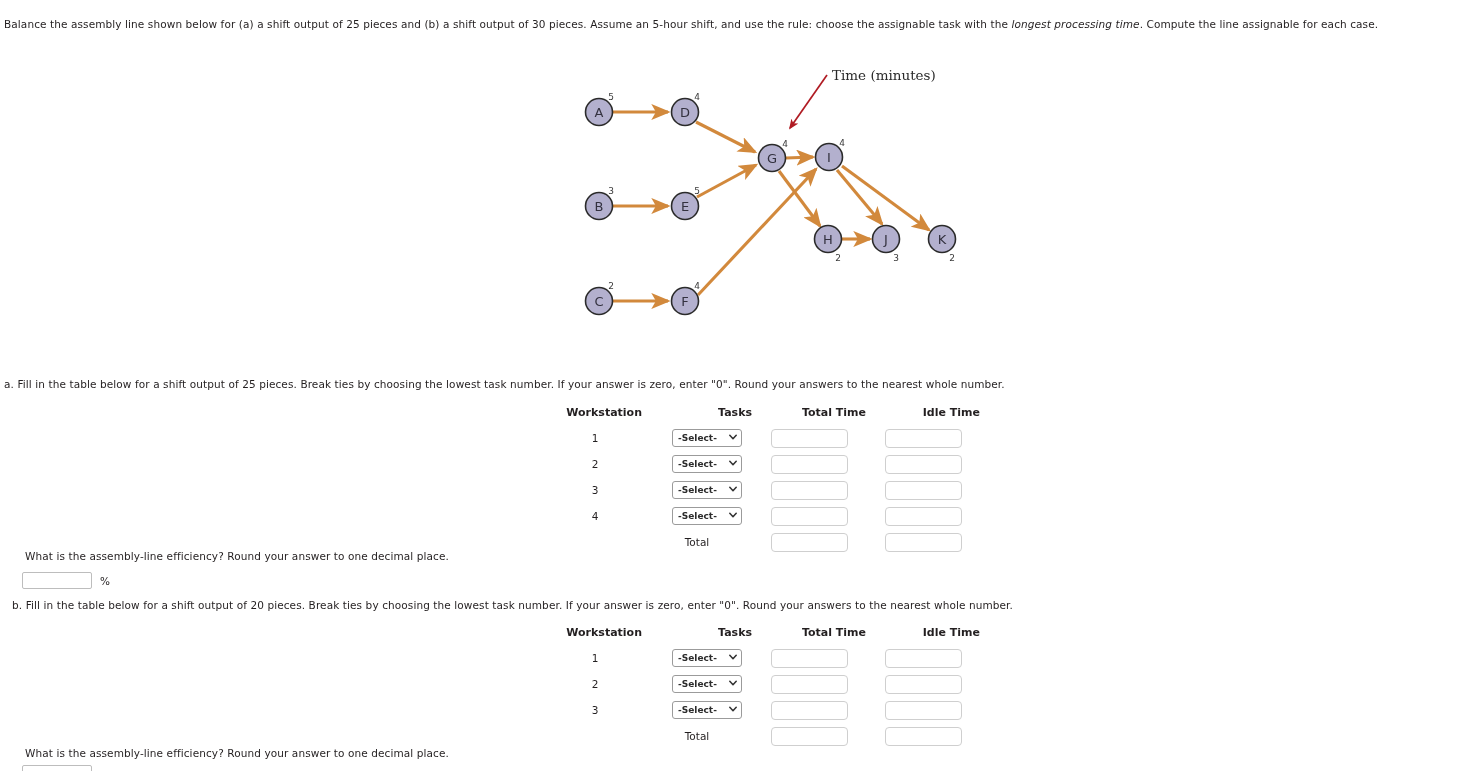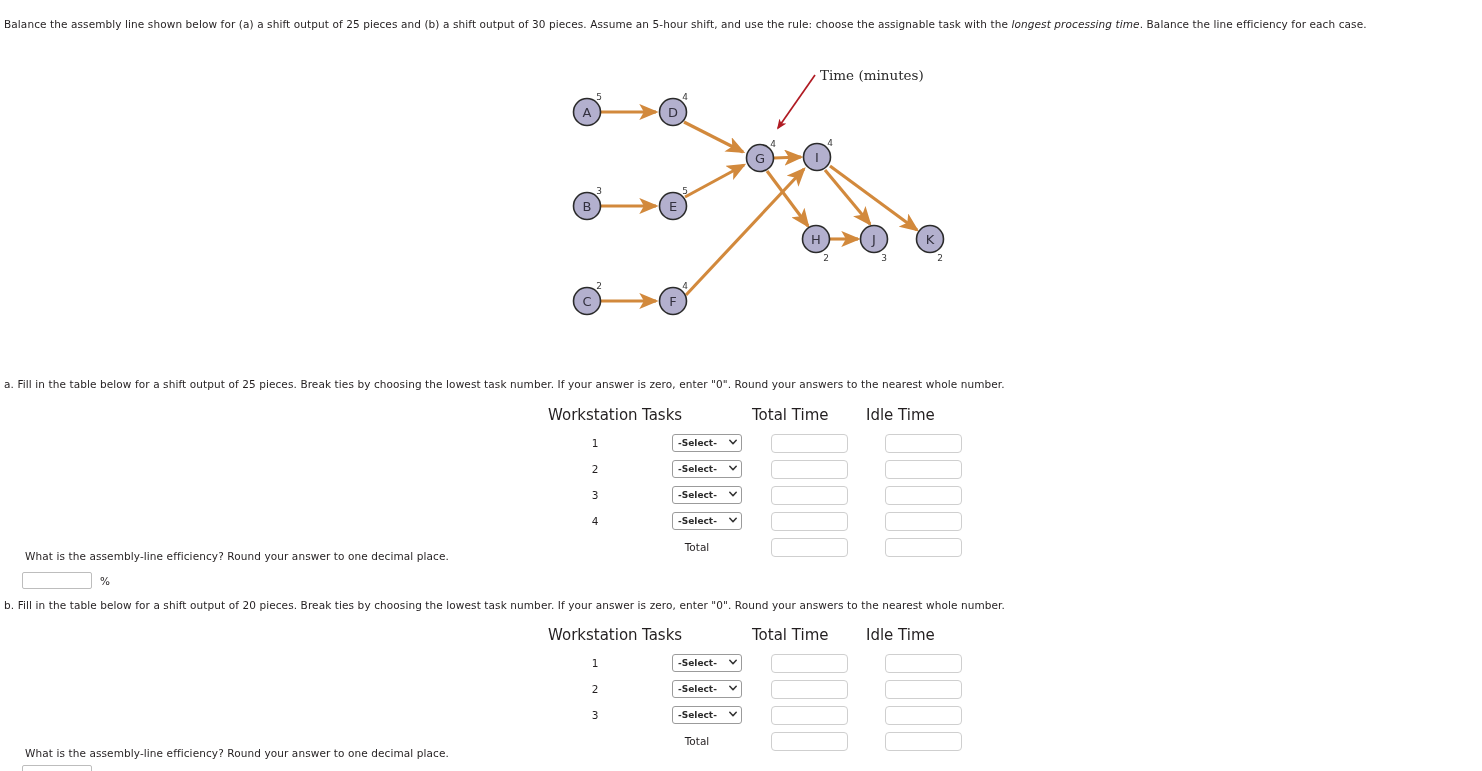--- a/index.html
+++ b/index.html
@@ -213,7 +213,7 @@
 </head>
 <body>
 
-<div class="prompt" id="question-stem"><span>Balance the assembly line shown below for (a) a shift output of 25 pieces and (b) a shift output of 30 pieces. Assume an 5-hour shift, and use the rule: choose the assignable task with the </span><i>longest processing time</i><span>. Balance the line efficiency for each case.</span></div>
+<div class="prompt" id="question-stem"><span>Balance the assembly line shown below for (a) a shift output of 25 pieces and (b) a shift output of 30 pieces. Assume an 5-hour shift, and use the rule: choose the assignable task with the </span><i>longest processing time</i><span>. Compute the line assignable for each case.</span></div>
 
 <div id="precedence-diagram">
   <svg viewBox="0 0 420 280" xmlns="http://www.w3.org/2000/svg">

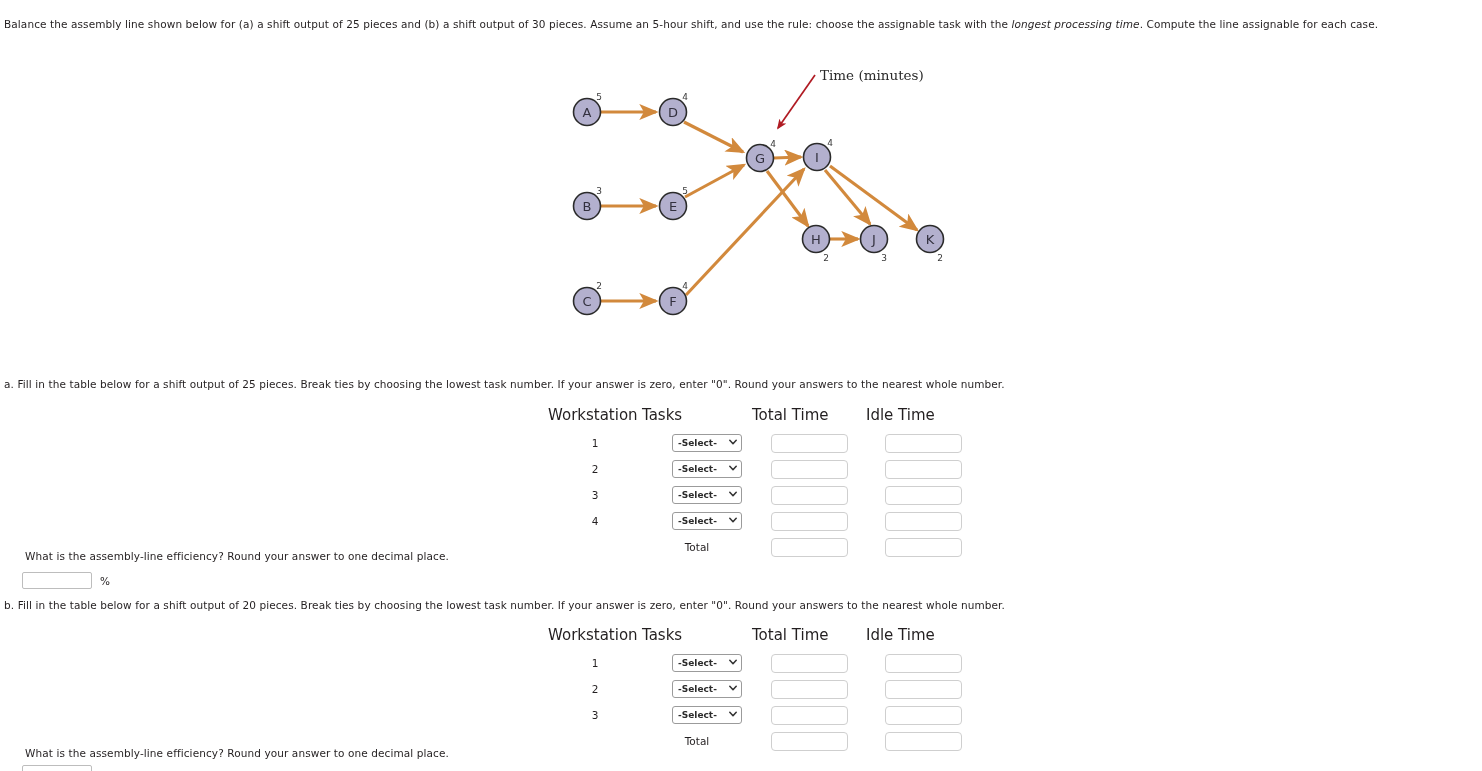--- a/index.html
+++ b/index.html
@@ -53,7 +53,7 @@
   
   #precedence-diagram {
     position: absolute;
-    left: 555px;
+    left: 567px;
     top: 55px;
     width: 420px;
     height: 280px;

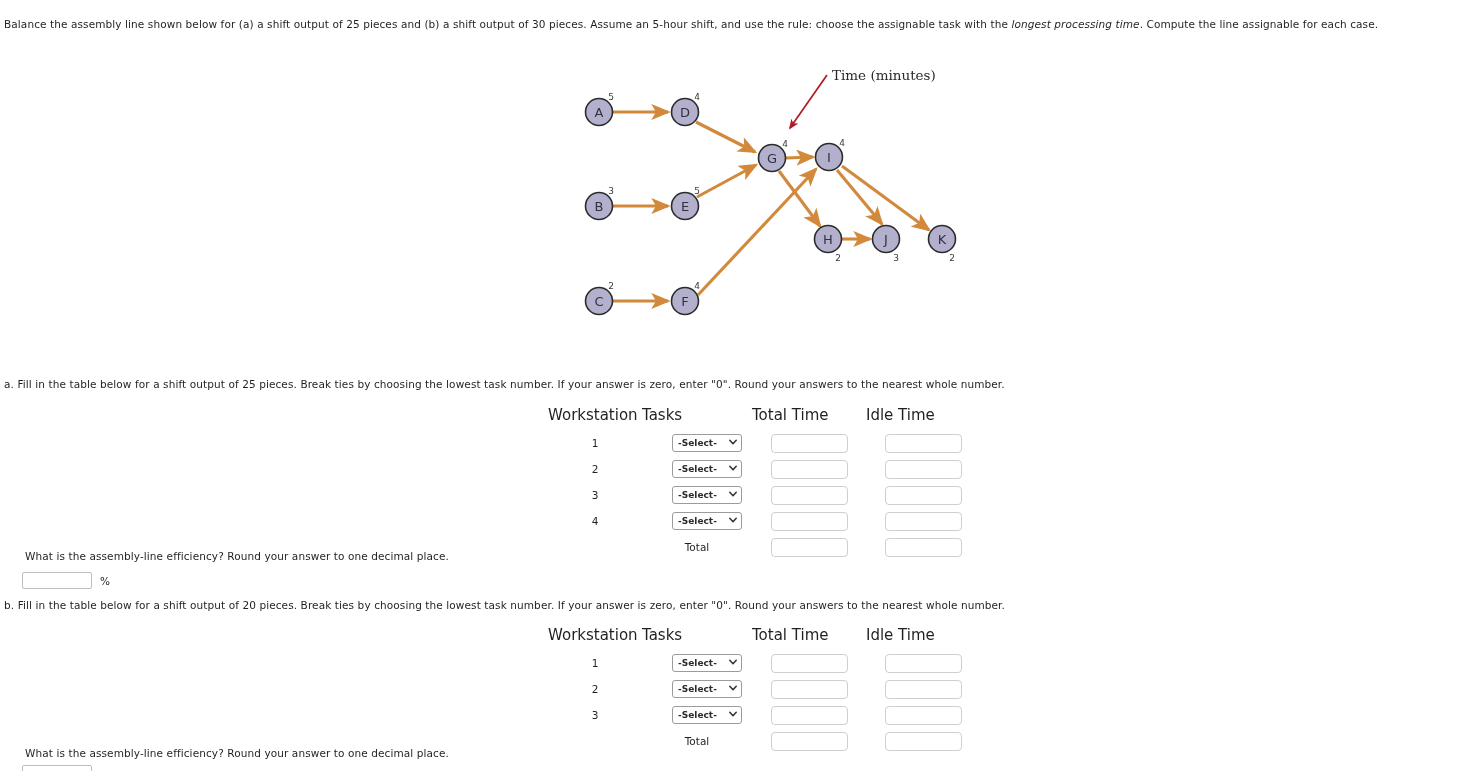--- a/index.html
+++ b/index.html
@@ -111,10 +111,10 @@
   #table-b { left: 548px; top: 626px; }
 
   .answer-table th {
-    font-size: 15px;
-    font-weight: normal;
+    font-size: 11px;
+    font-weight: bold;
     padding: 0 0 6px 0;
-    text-align: left;
+    text-align: right;
     color: #231f20;
   }
   .answer-table td {

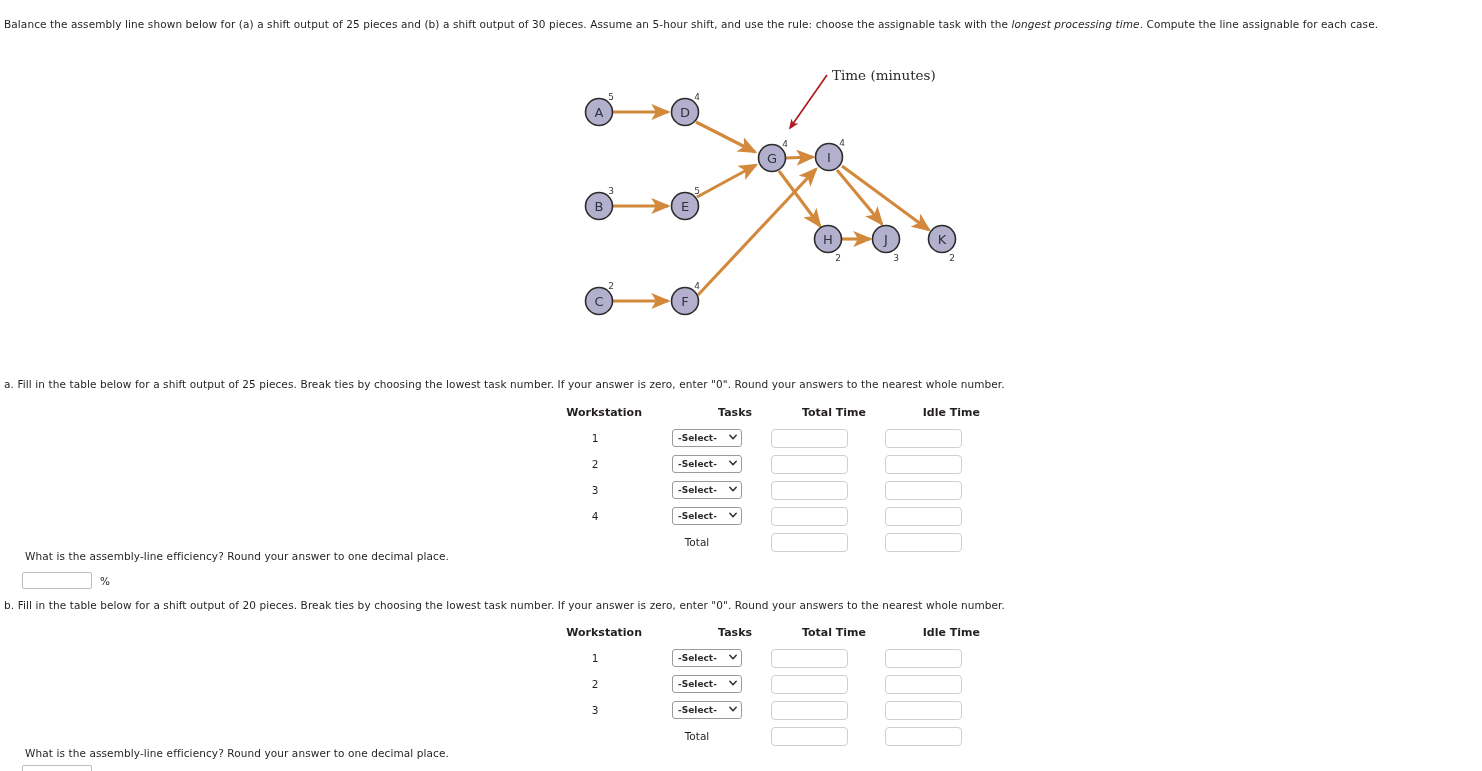--- a/index.html
+++ b/index.html
@@ -38,7 +38,7 @@
     text-align: center;
   }
   #part-b-instructions {
-    left: 4px;
+    left: 12px;
     top: 599px;
   }
   #efficiency-question-a {

